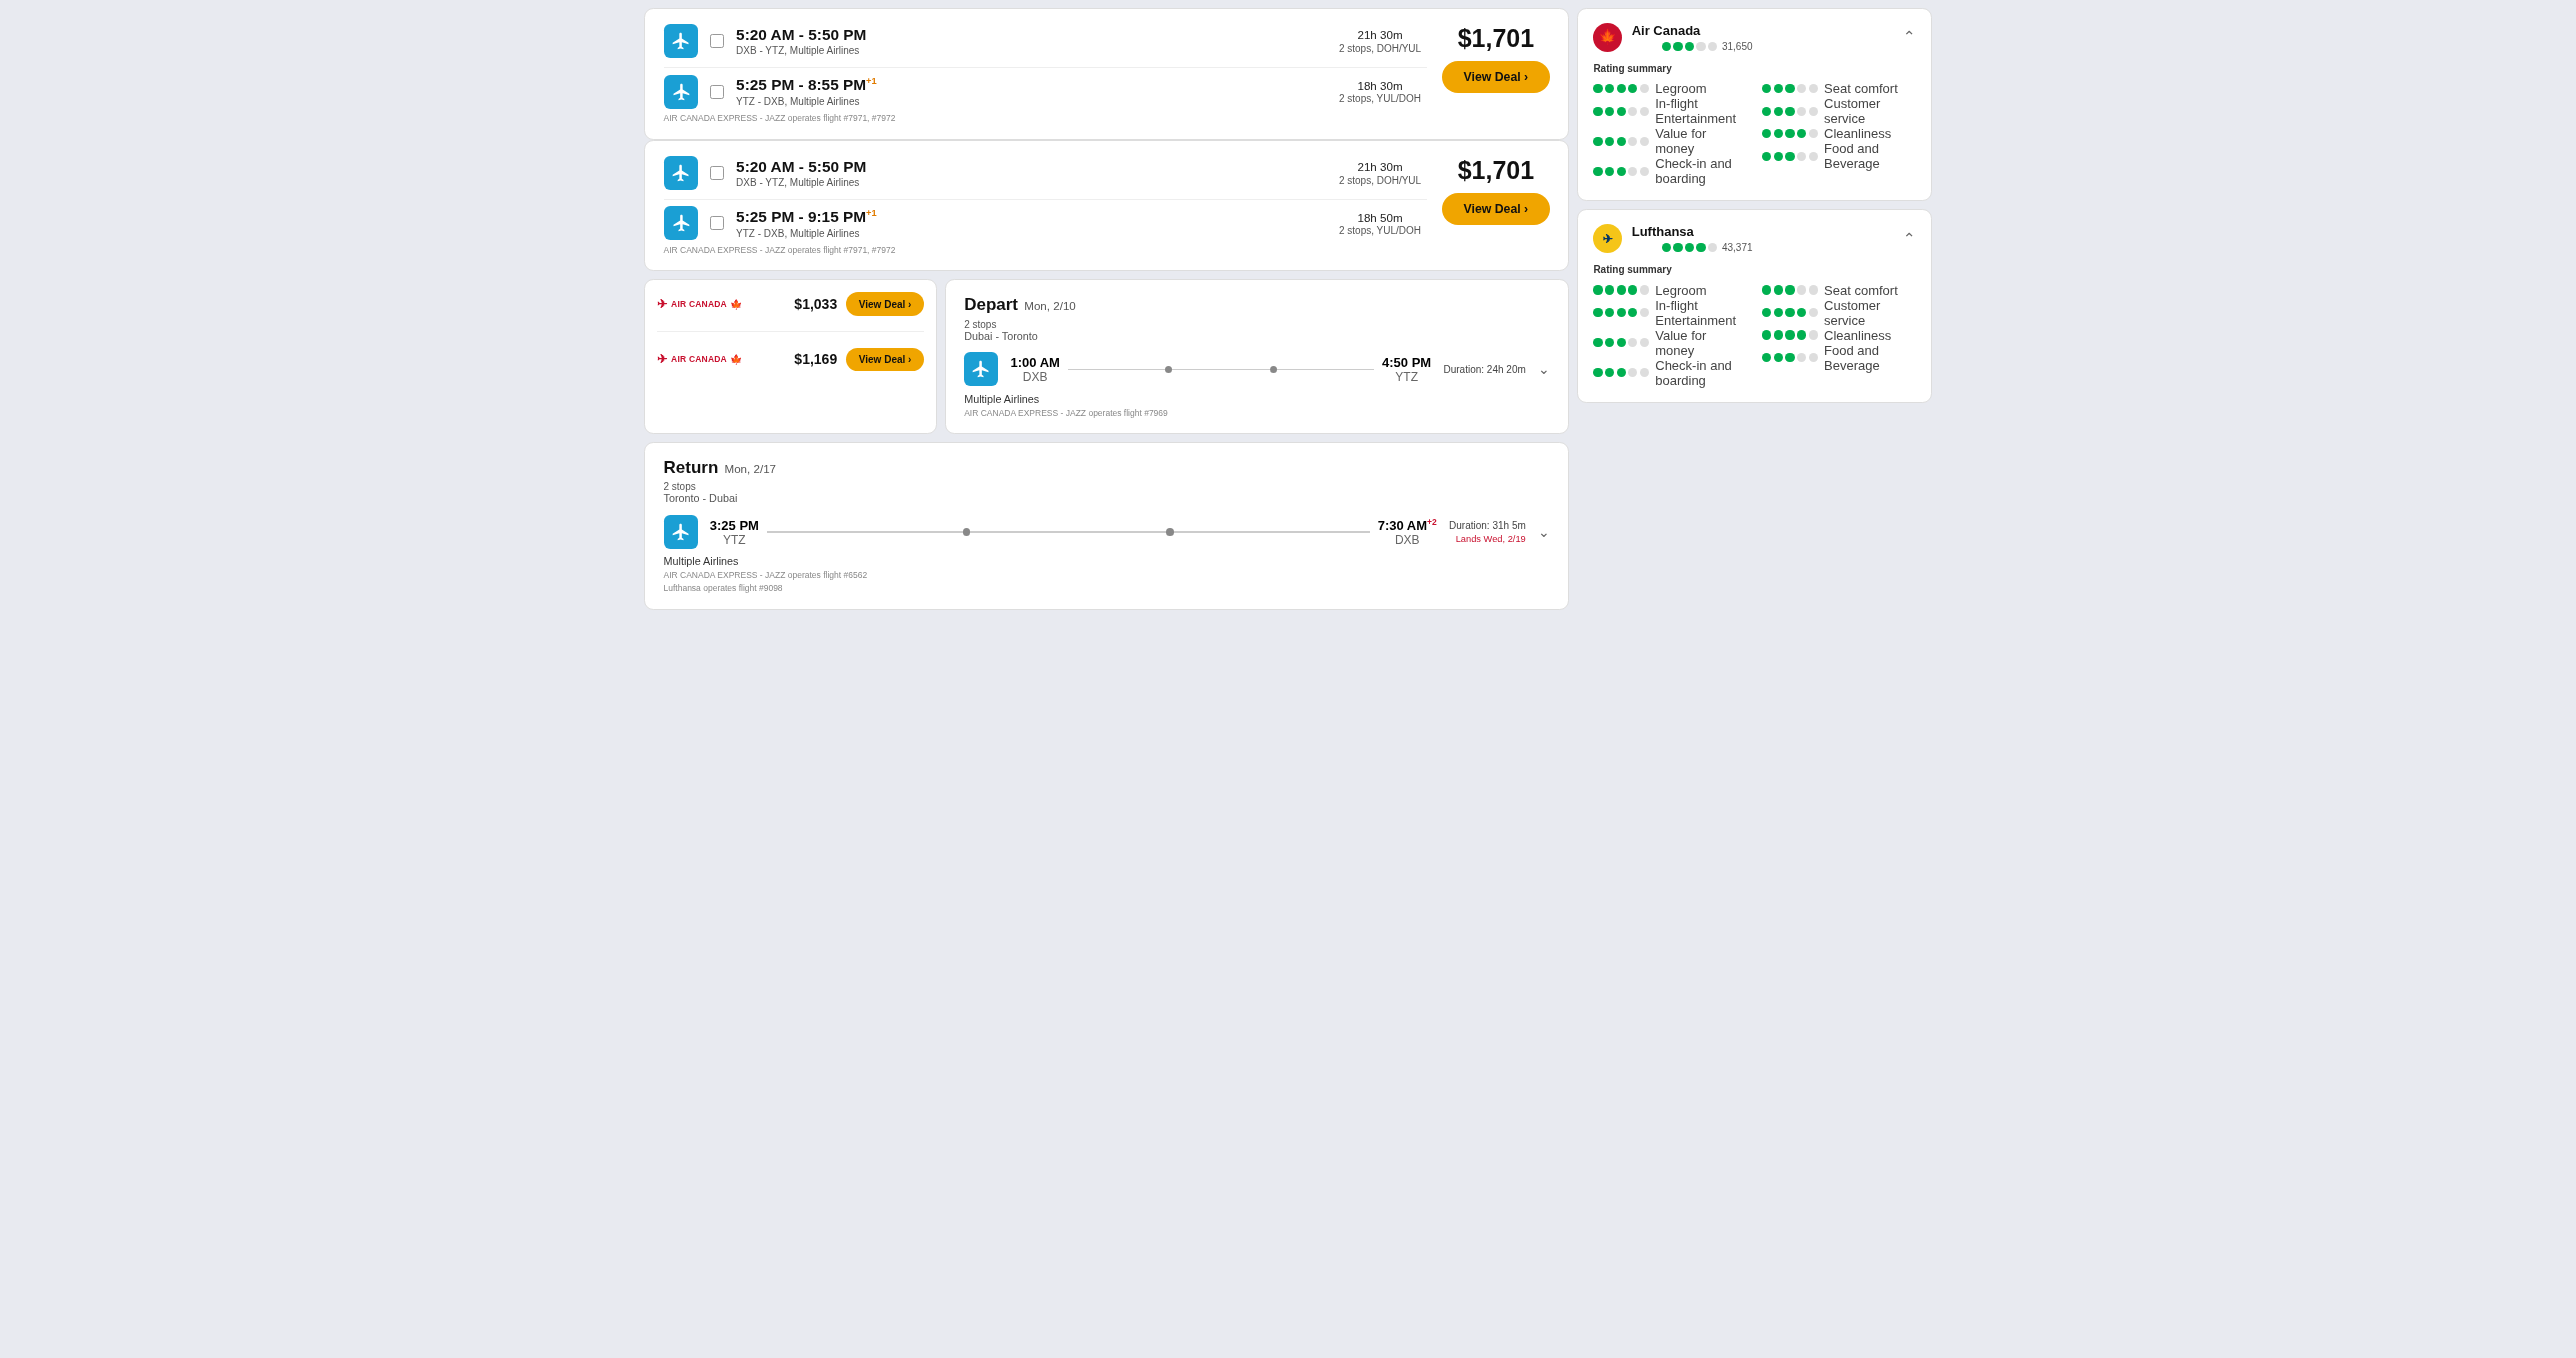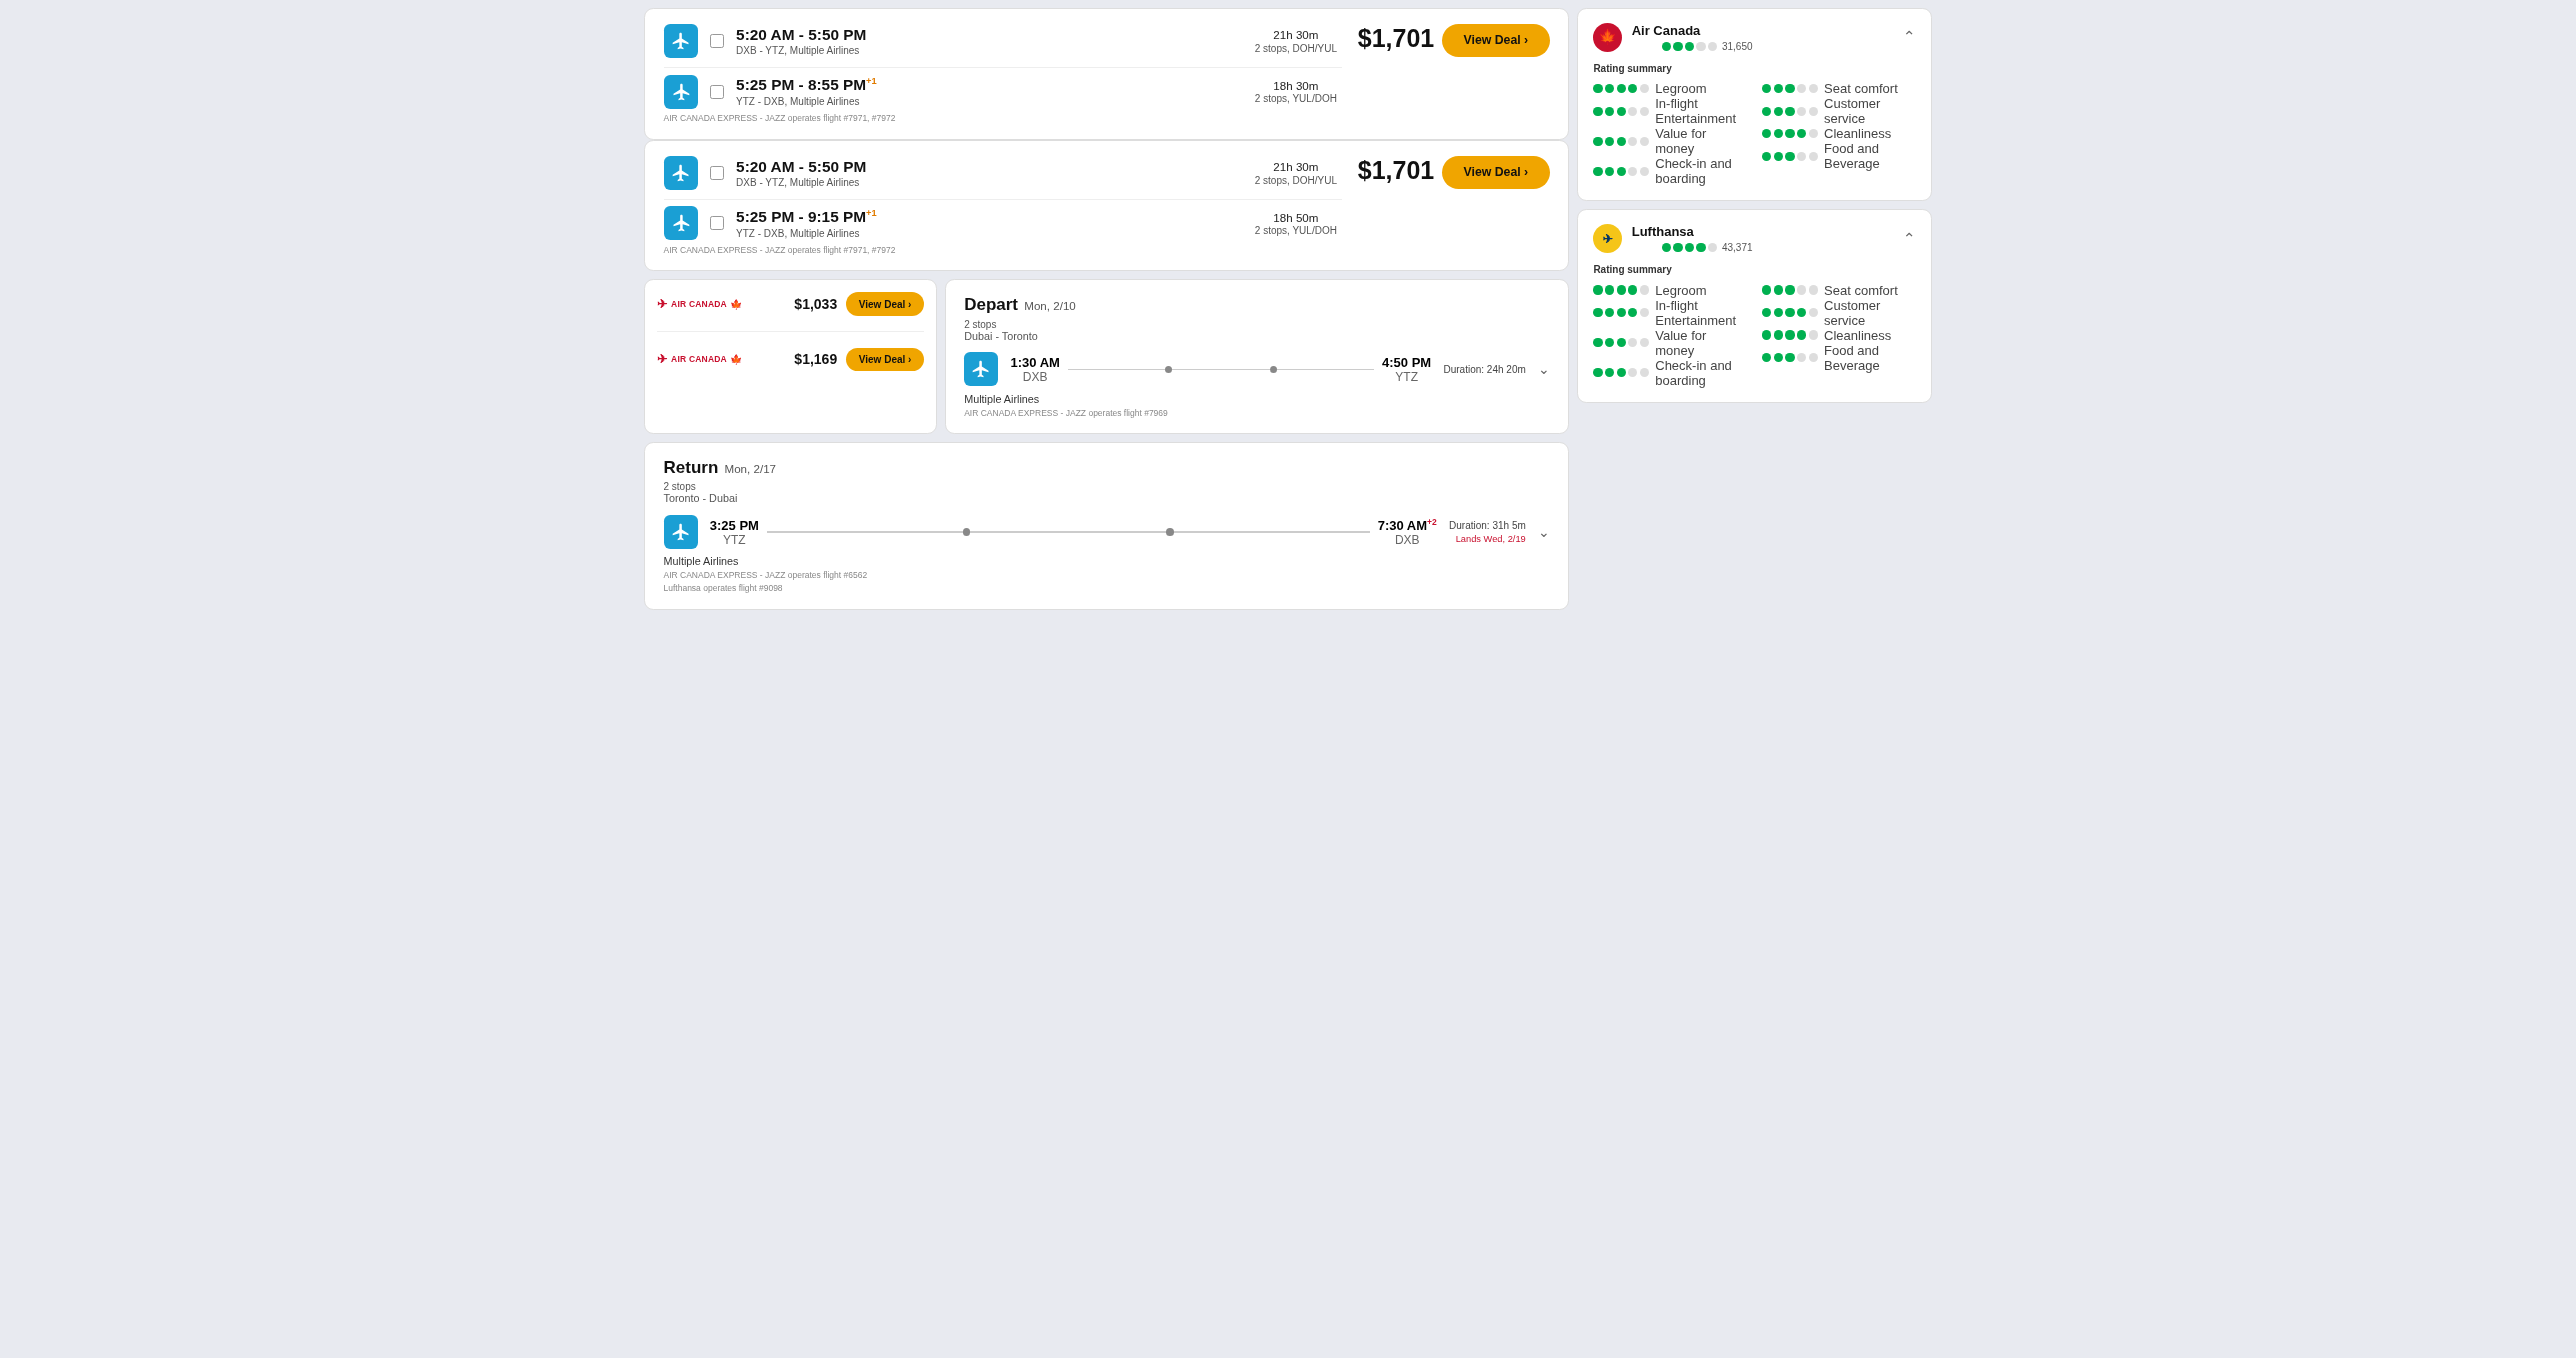--- a/index.html
+++ b/index.html
@@ -110,8 +110,8 @@
       text-align: right;
       flex-shrink: 0;
       display: flex;
-      flex-direction: row;
-      align-items: flex-start;
+      flex-direction: column;
+      align-items: center;
       gap: 7.7px;
     }
 

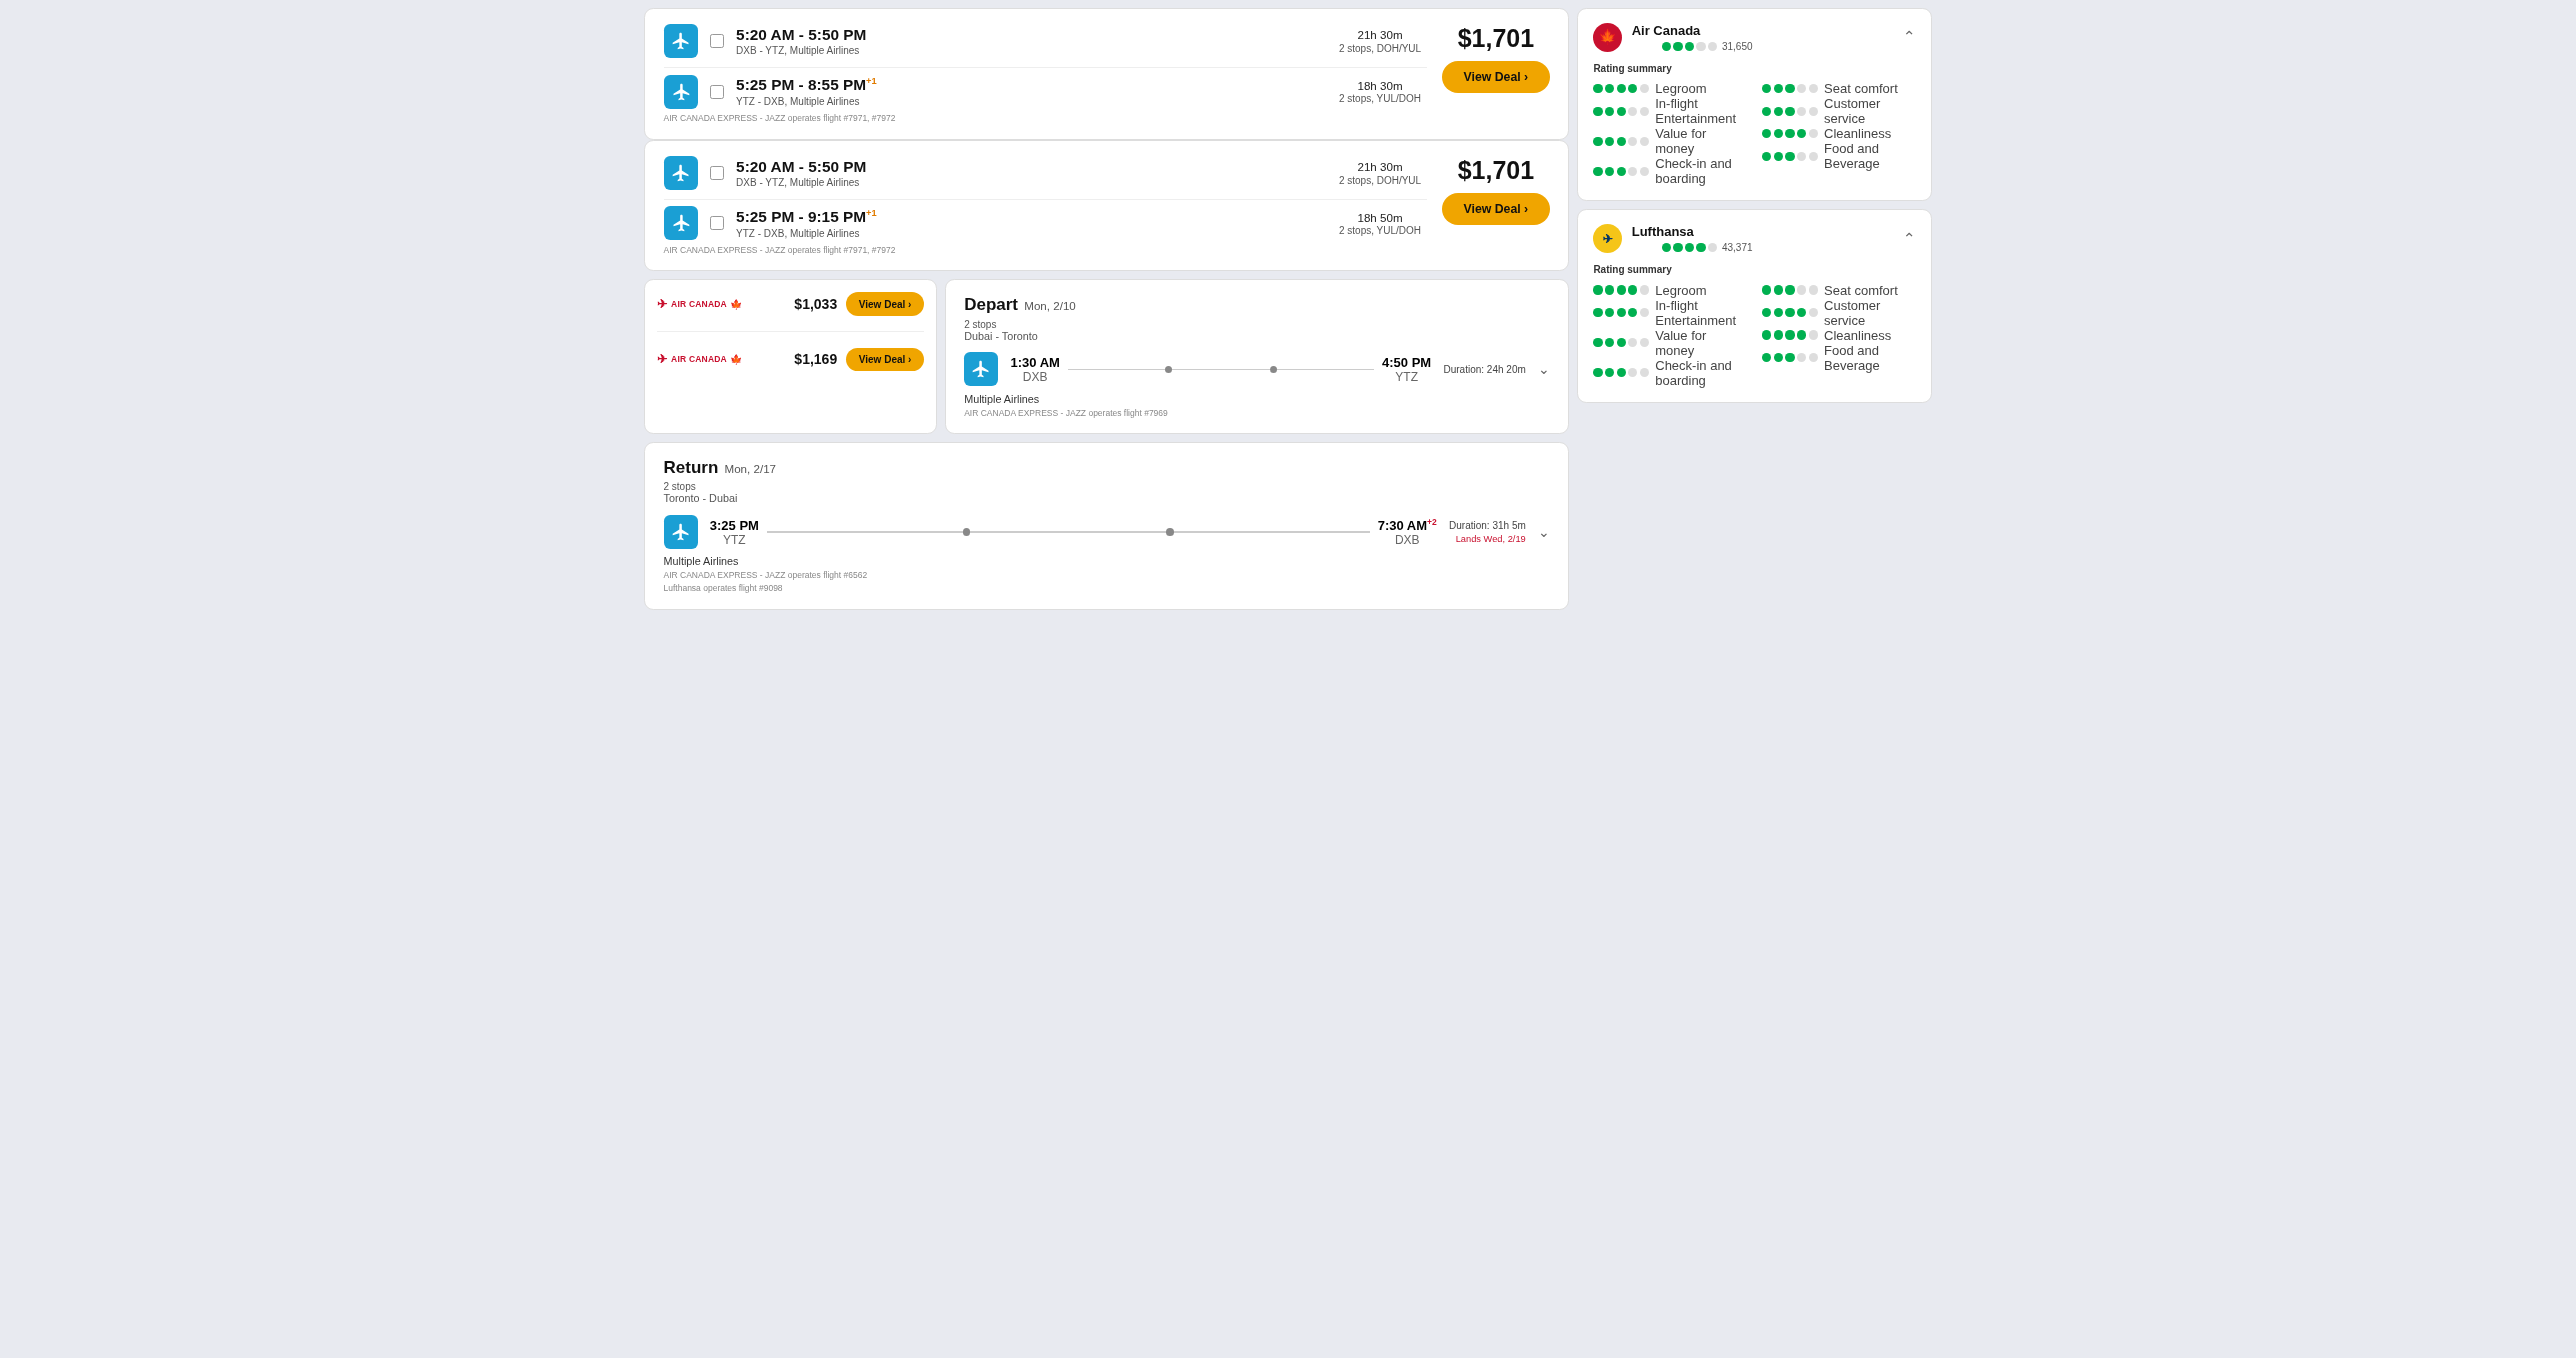--- a/index.html
+++ b/index.html
@@ -576,7 +576,7 @@
           </div>
           <div class="fd-times">
             <div class="fd-time-block">
-              <div class="time">1:30 AM</div>
+              <div class="time">1:00 AM</div>
               <div class="code">DXB</div>
             </div>
             <div class="fd-stops-line">

